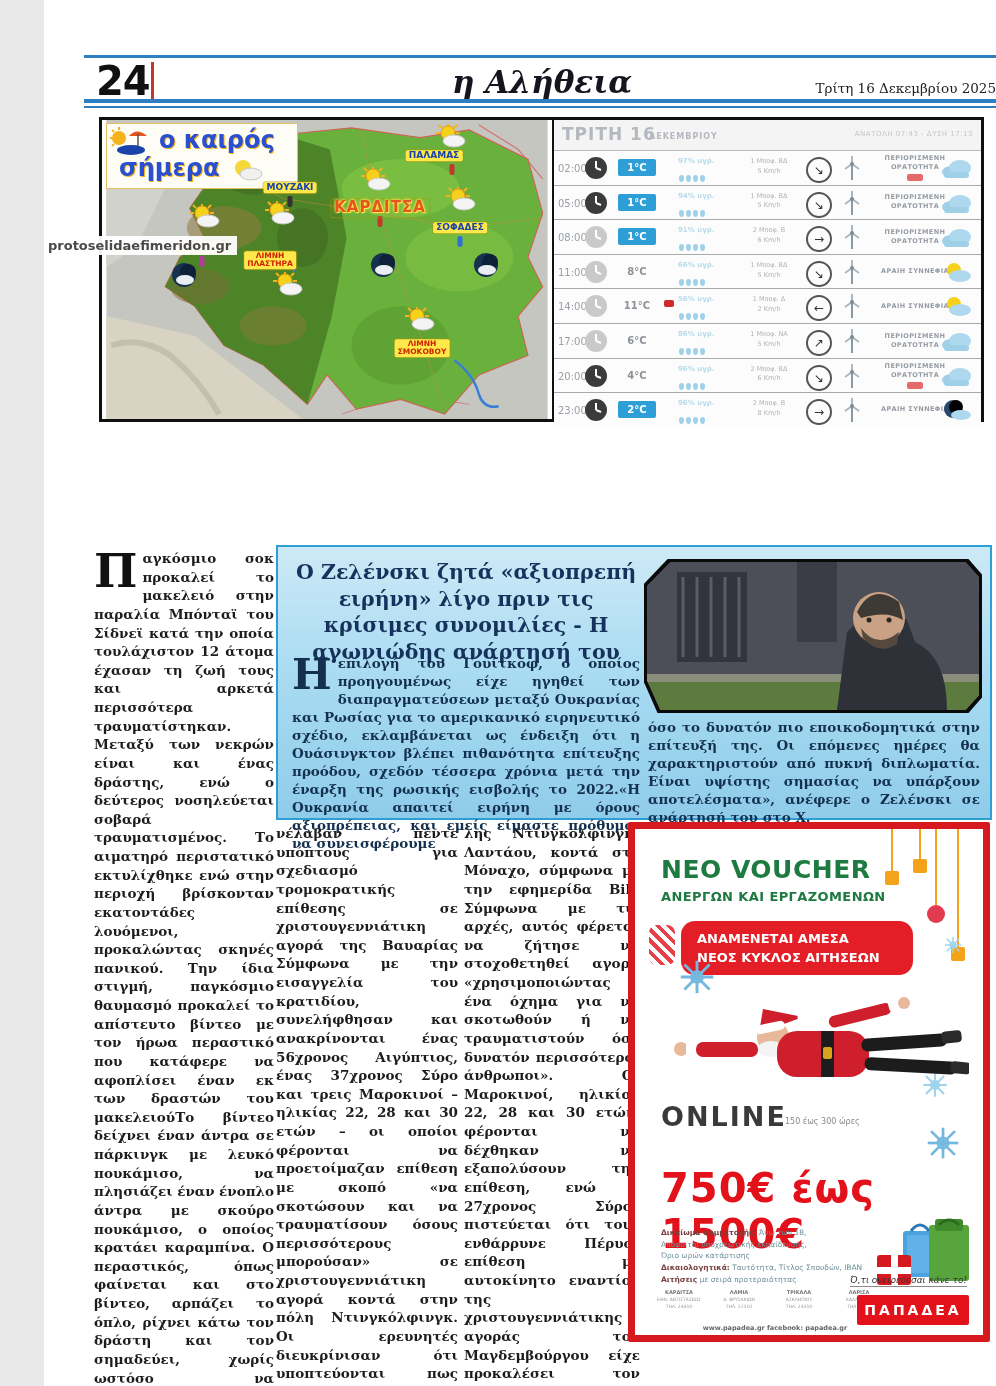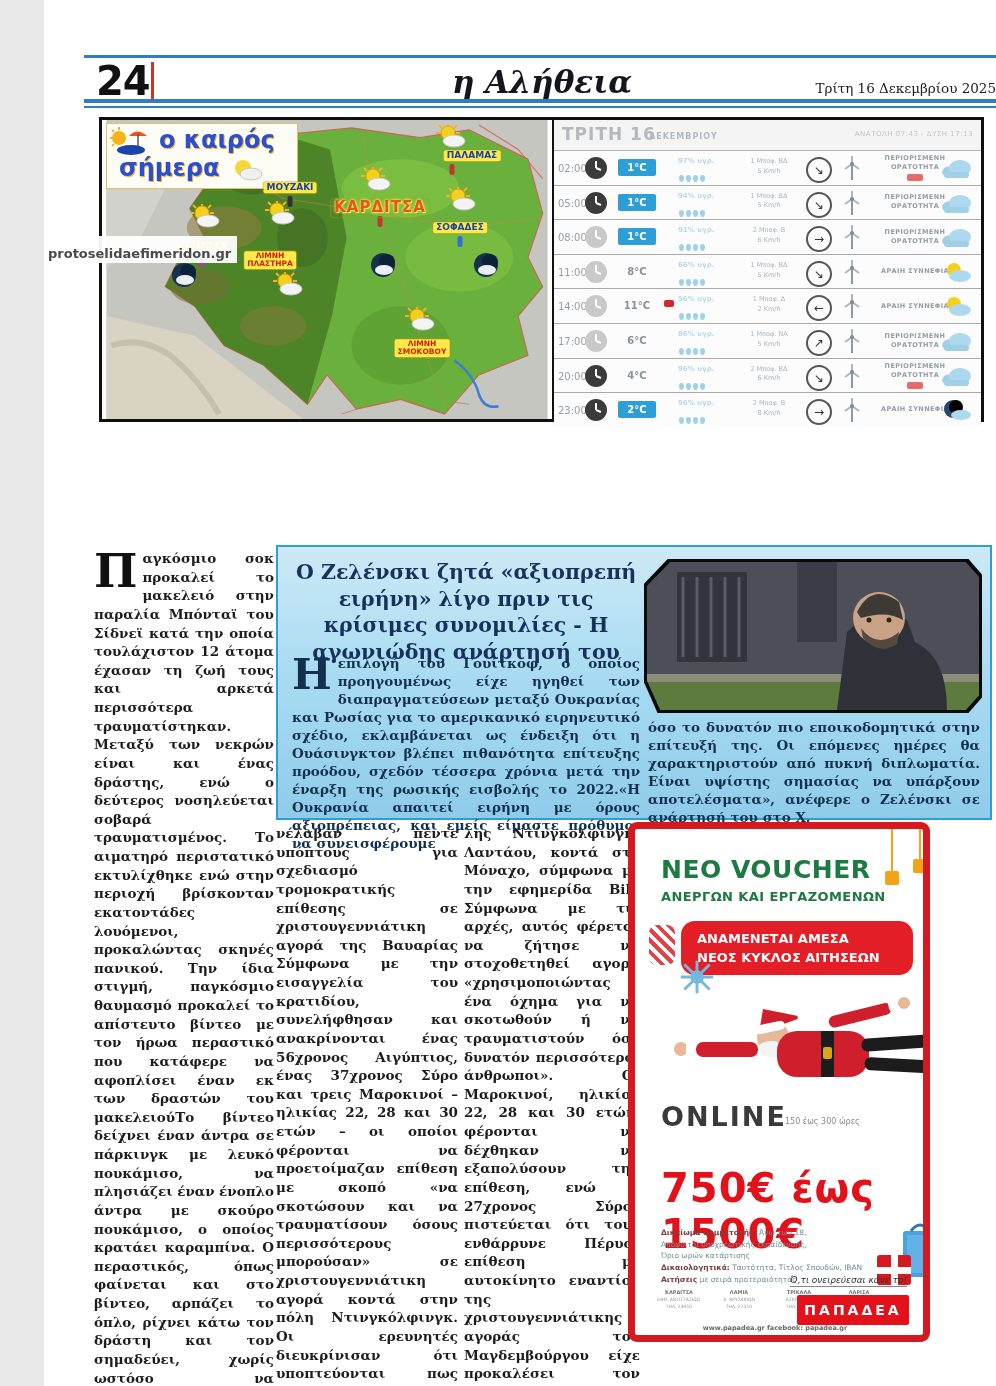--- a/index.html
+++ b/index.html
@@ -194,7 +194,7 @@
         </svg>
       </div>
       <div>
-          <div class="town town" style="left: 370px; top: 36px;">ΠΑΛΑΜΑΣ</div>
+          <div class="town town" style="left: 332px; top: 36px;">ΠΑΛΑΜΑΣ</div>
           <div class="pin" style="background: rgb(192, 57, 43); left: 350px; top: 44px;"></div>
           <div class="town town" style="left: 188px; top: 68px;">ΜΟΥΖΑΚΙ</div>
           <div class="pin" style="background: rgb(51, 51, 51); left: 188px; top: 76px;"></div>

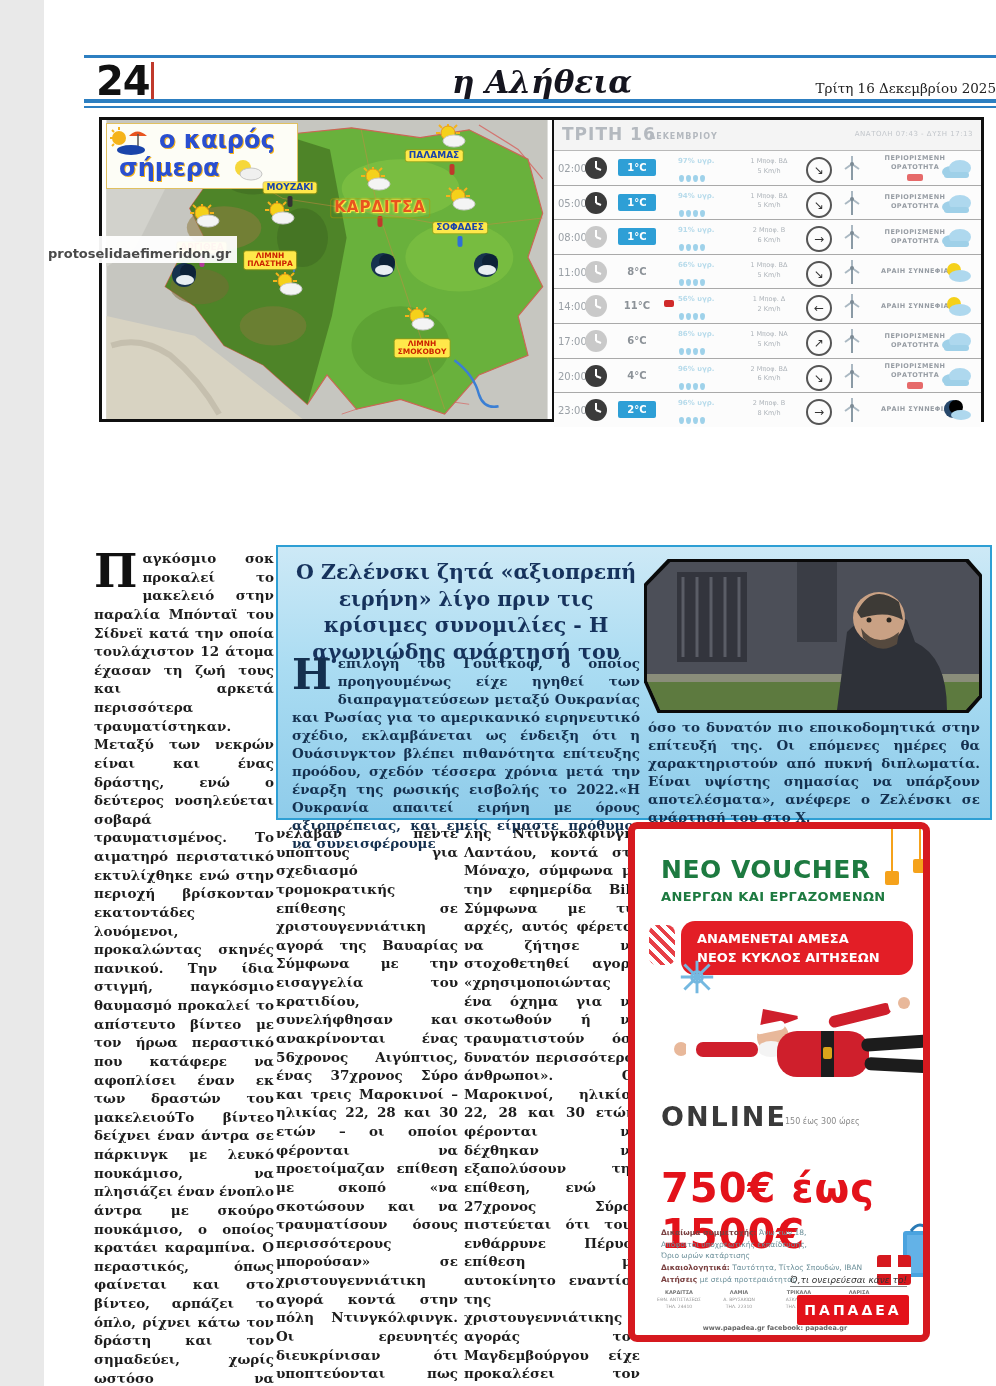--- a/index.html
+++ b/index.html
@@ -18,7 +18,7 @@
   
   .watermark{position:absolute;left:0;top:236px;background:rgba(255,255,255,.94);
              font-family:"DejaVu Sans",sans-serif;font-weight:bold;font-size:13px;color:#4a4a4a;
-             padding:10px 6px 2px 4px;z-index:30;}
+             padding:2px 6px 2px 4px;z-index:30;}
   
   .weather{position:absolute;left:55px;top:117px;width:885px;height:305px;border:3px solid #101010;
            box-sizing:border-box;display:flex;z-index:5;background:#fff;}

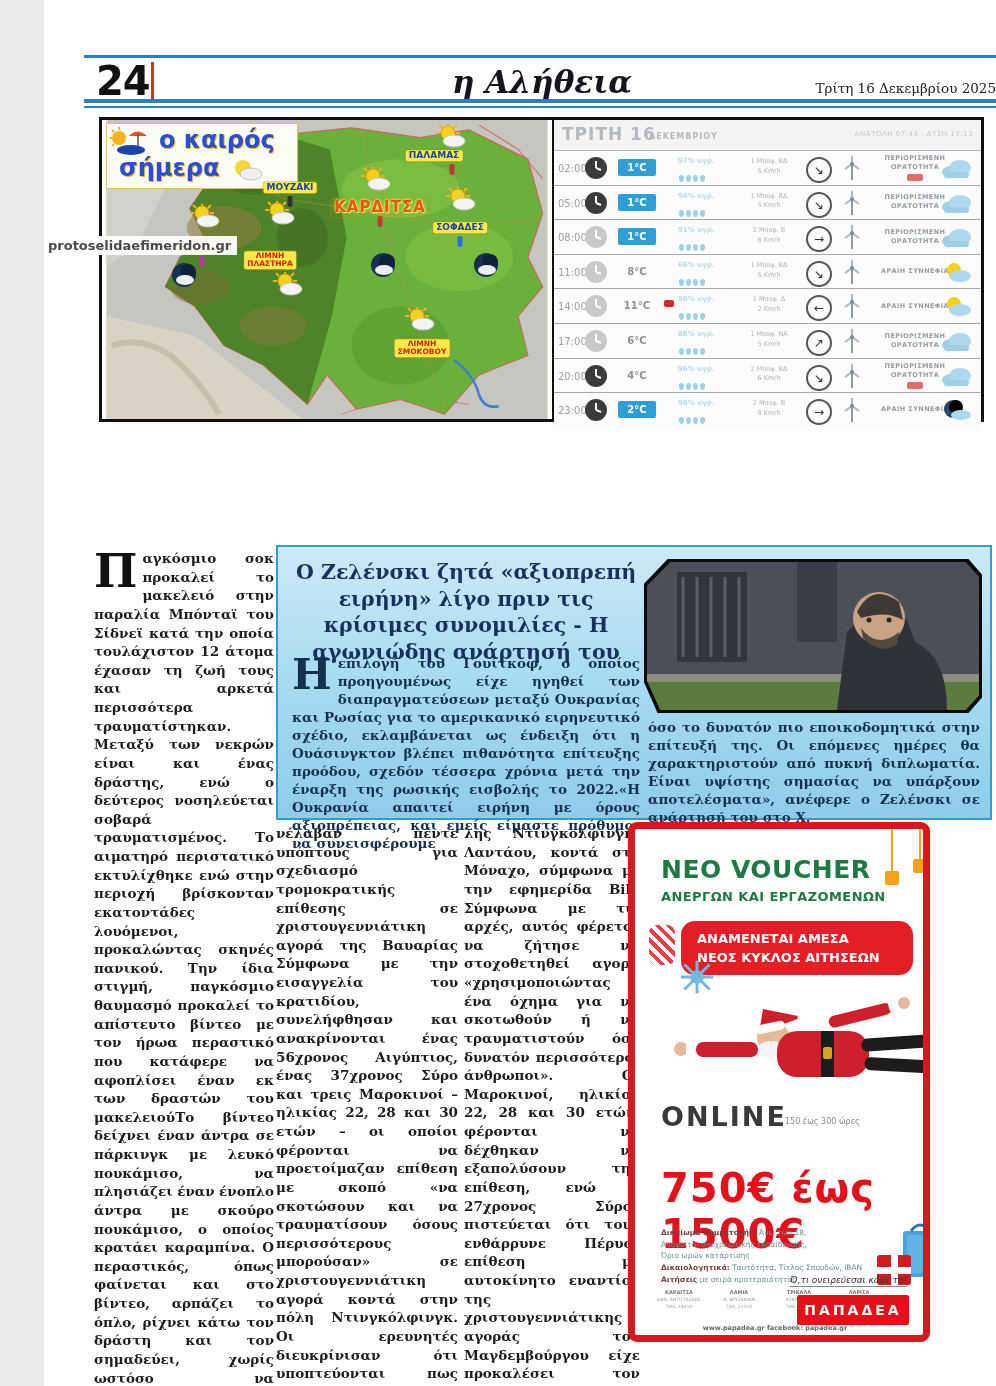--- a/index.html
+++ b/index.html
@@ -101,8 +101,8 @@
            text-align:justify;}
   .bb-drop{float:left;font-size:42px;line-height:.82;font-weight:bold;margin:3px 6px 0 0;color:#14304f;}
   
-  .ad{position:absolute;left:584px;top:822px;width:302px;height:520px;box-sizing:border-box;
-      background:#fff;border:7px solid #d6191f;border-radius:9px;z-index:4;overflow:hidden;
+  .ad{position:absolute;left:584px;top:822px;width:362px;height:520px;box-sizing:border-box;
+      background:#fff;border:7px solid #d6191f;border-radius:2px;z-index:4;overflow:hidden;
       font-family:"DejaVu Sans",sans-serif;}
   .ad-h1{position:absolute;left:26px;top:26px;font-size:25px;font-weight:bold;color:#1d7a40;letter-spacing:.5px;}
   .ad-h2{position:absolute;left:26px;top:60px;font-size:13px;font-weight:bold;color:#1d7a40;letter-spacing:.4px;}

